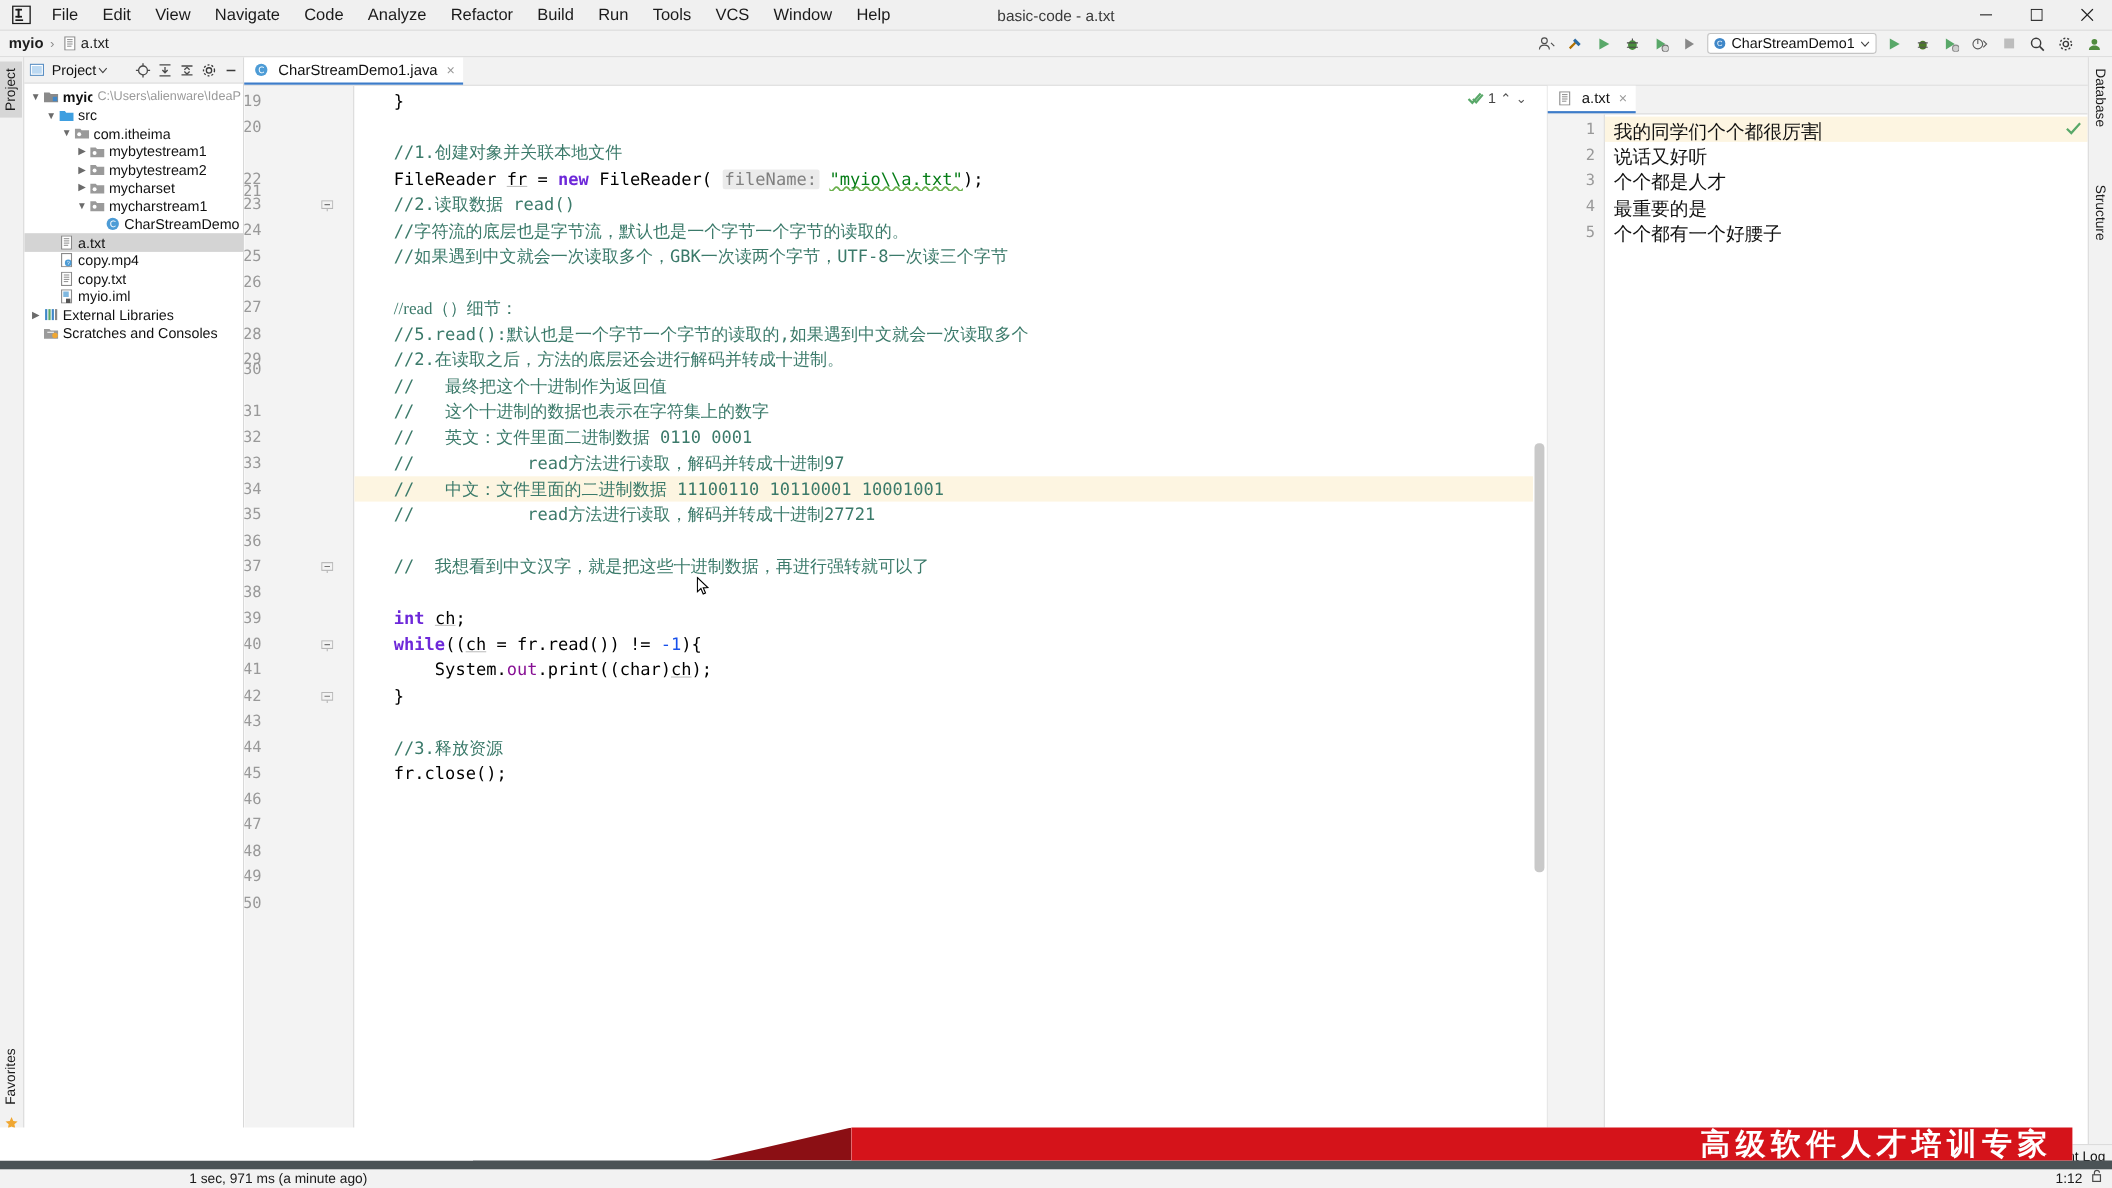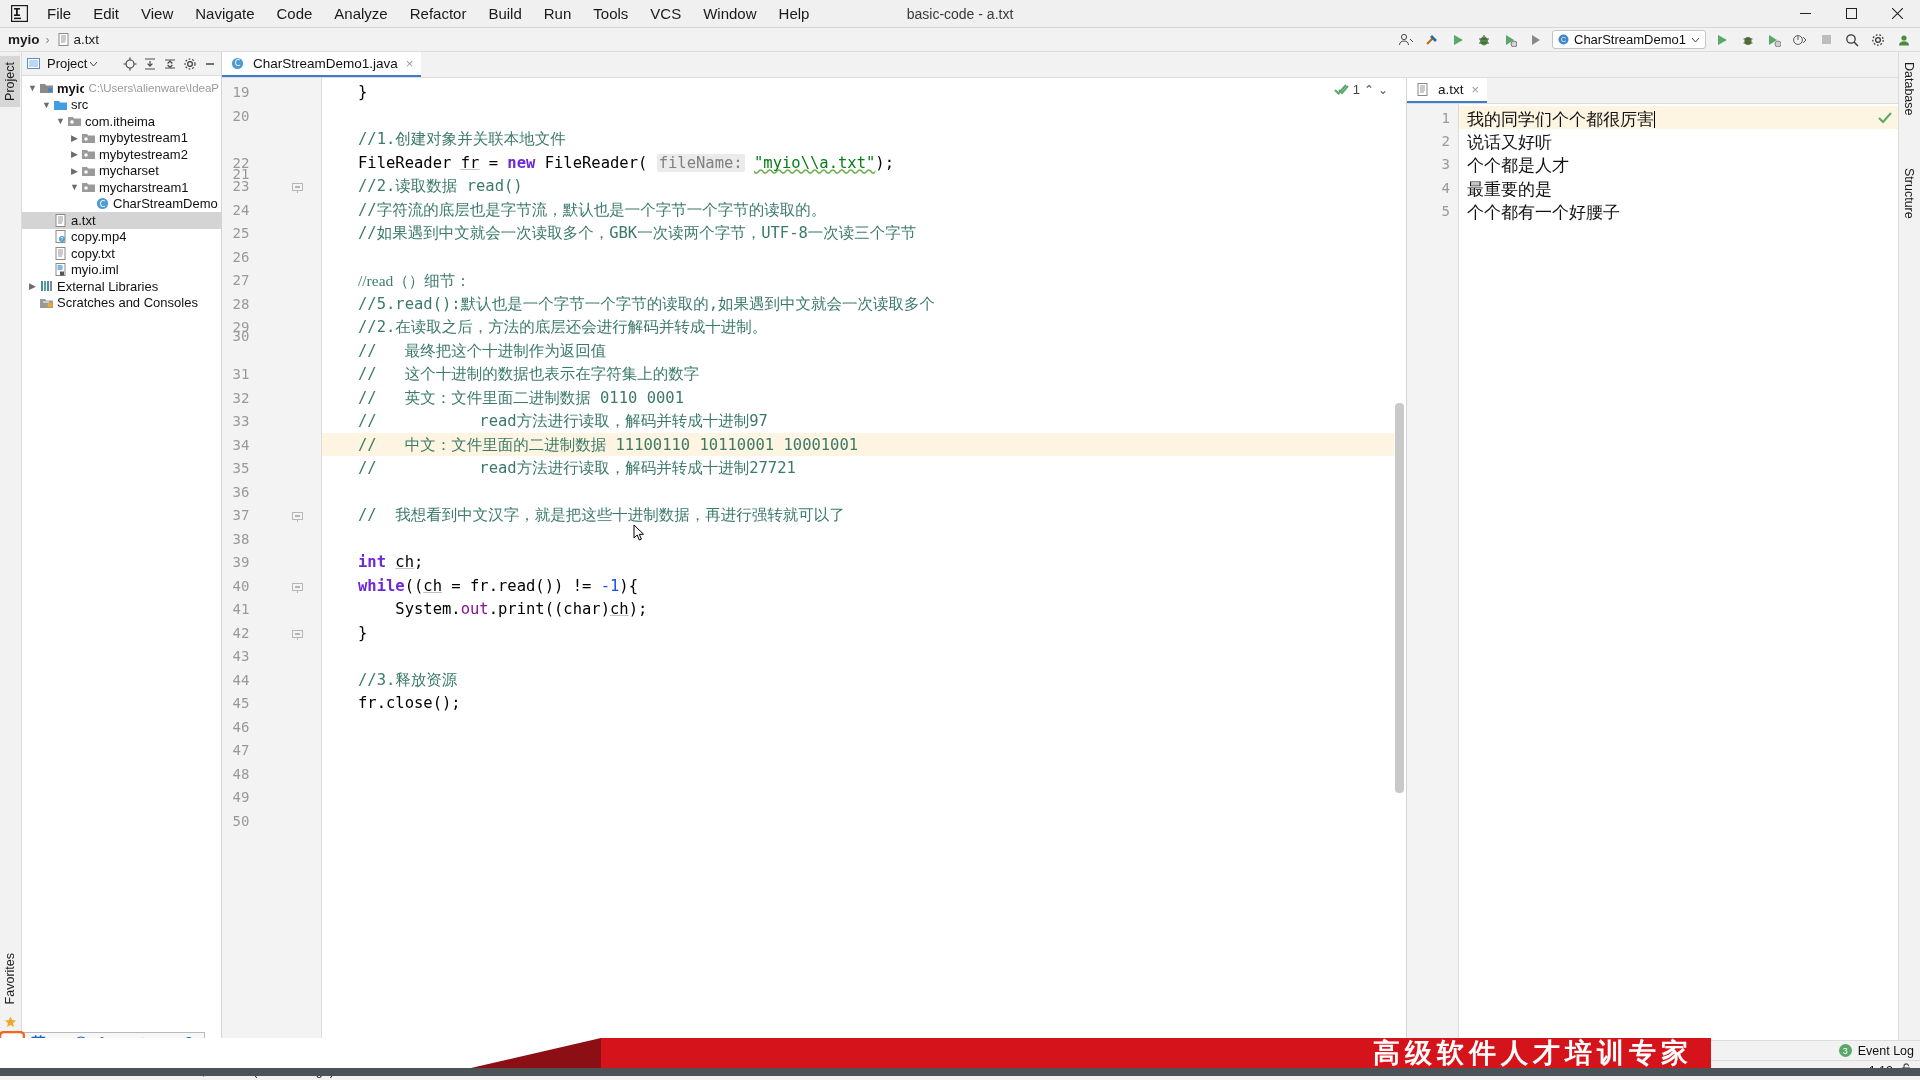--- a/index.html
+++ b/index.html
@@ -78,7 +78,7 @@
   .gutter { width:100px; background:#f3f3f3; flex:none; position:relative;
             border-right:1px solid #dcdcdc; }
   .lnum { position:absolute; right:60px; font-size:14px; color:#999999;
-          font-family:"DejaVu Sans Mono","Liberation Mono",monospace; text-align:center; width:40px; }
+          font-family:"DejaVu Sans Mono","Liberation Mono",monospace; text-align:left; width:40px; }
   .fold { position:absolute; right:16px; width:13px; height:13px; }
   .code-lines { position:relative; flex:1; min-width:0; overflow:hidden;
                 font-family:"DejaVu Sans Mono","Liberation Mono",monospace; font-size:15.5px; }

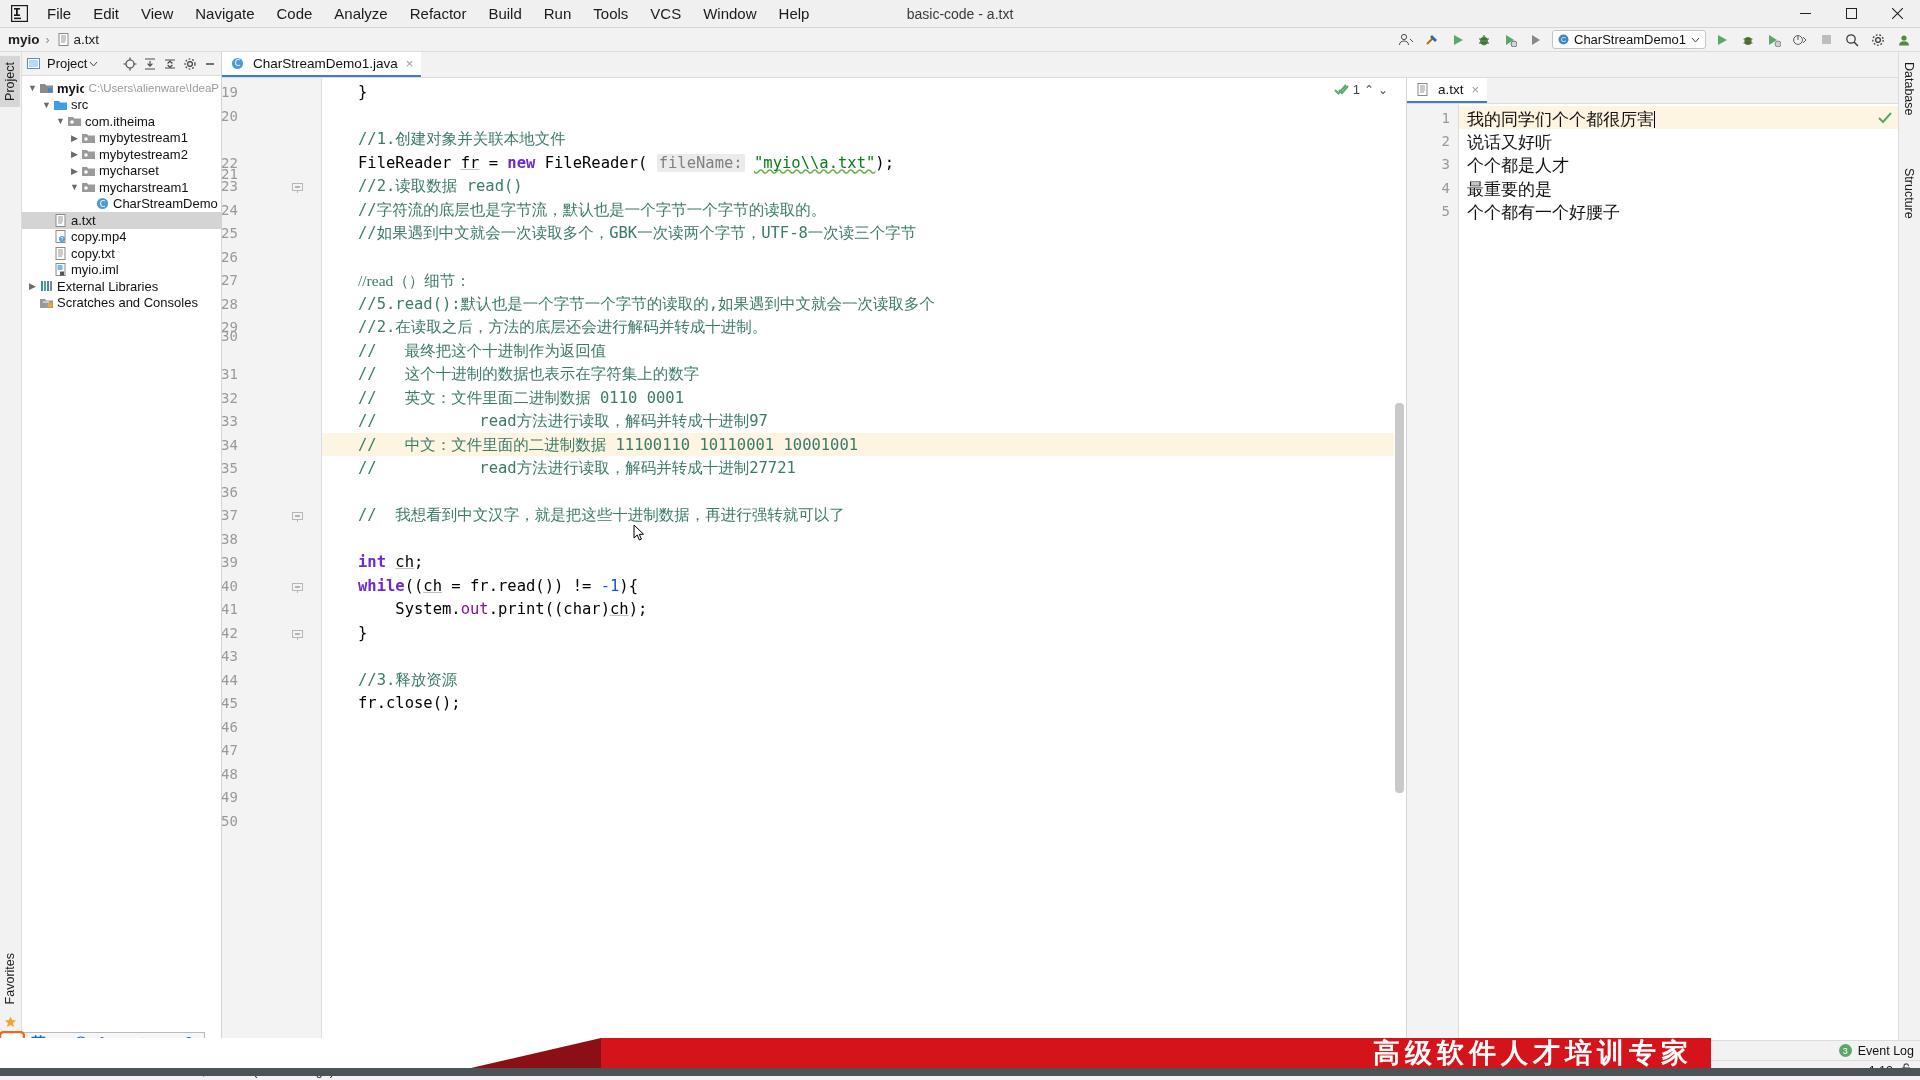--- a/index.html
+++ b/index.html
@@ -140,7 +140,7 @@
              color:#1668c1; font-size:13px; }
 
   
-  .banner { position:absolute; left:0; bottom:4px; width:1711px; height:38px; z-index:60;
+  .banner { position:absolute; left:0; bottom:17px; width:1884px; height:38px; z-index:60;
             pointer-events:none; }
   .banner .bg { position:absolute; inset:0; background:#ffffff; }
   .banner .redbar { position:absolute; right:0; top:0; height:30px; width:1110px; background:#d5131a; }

